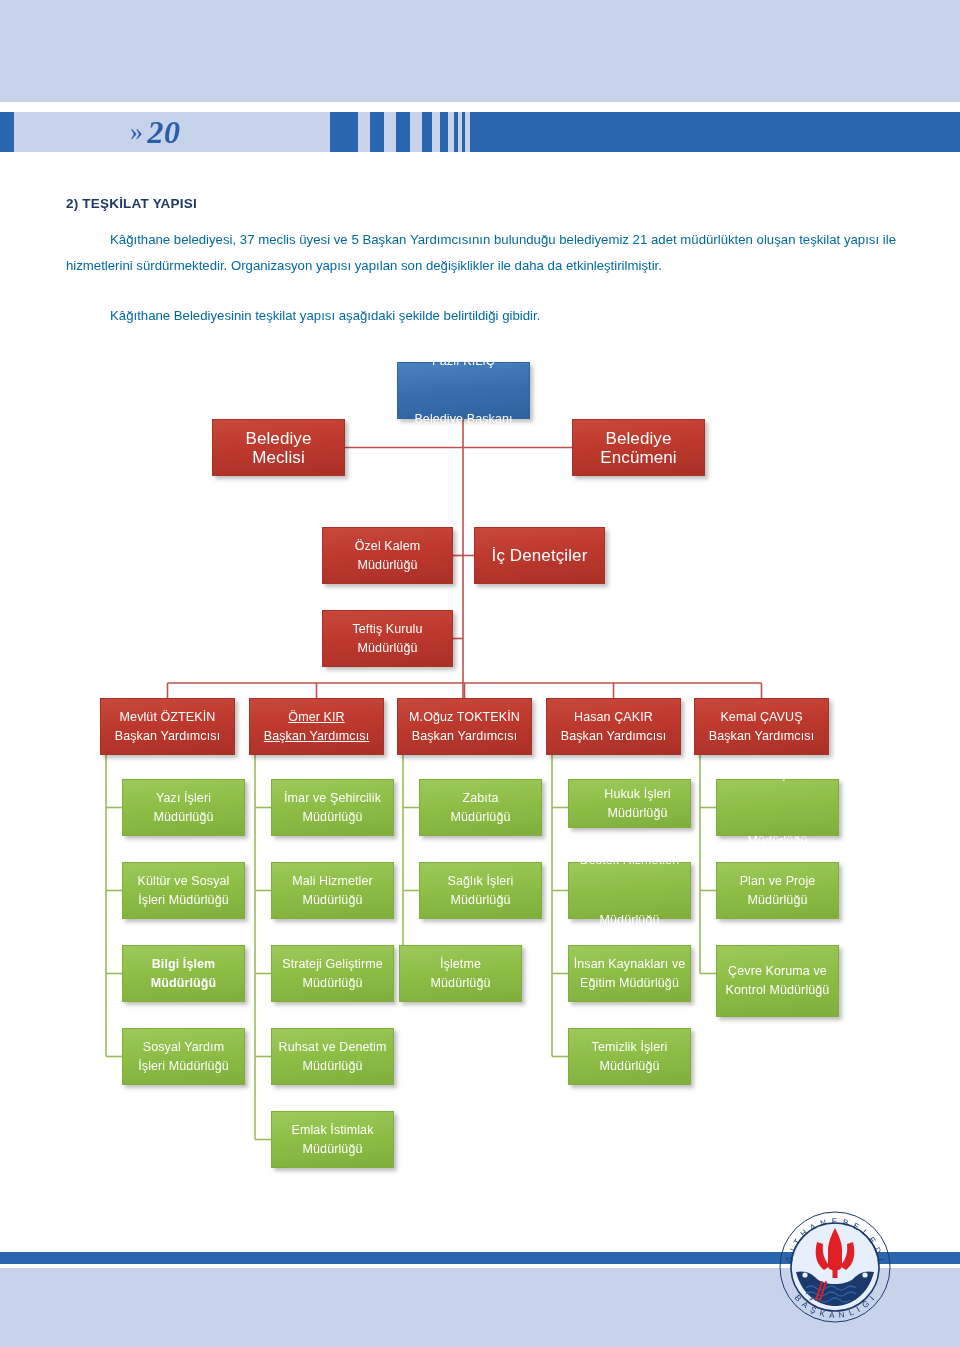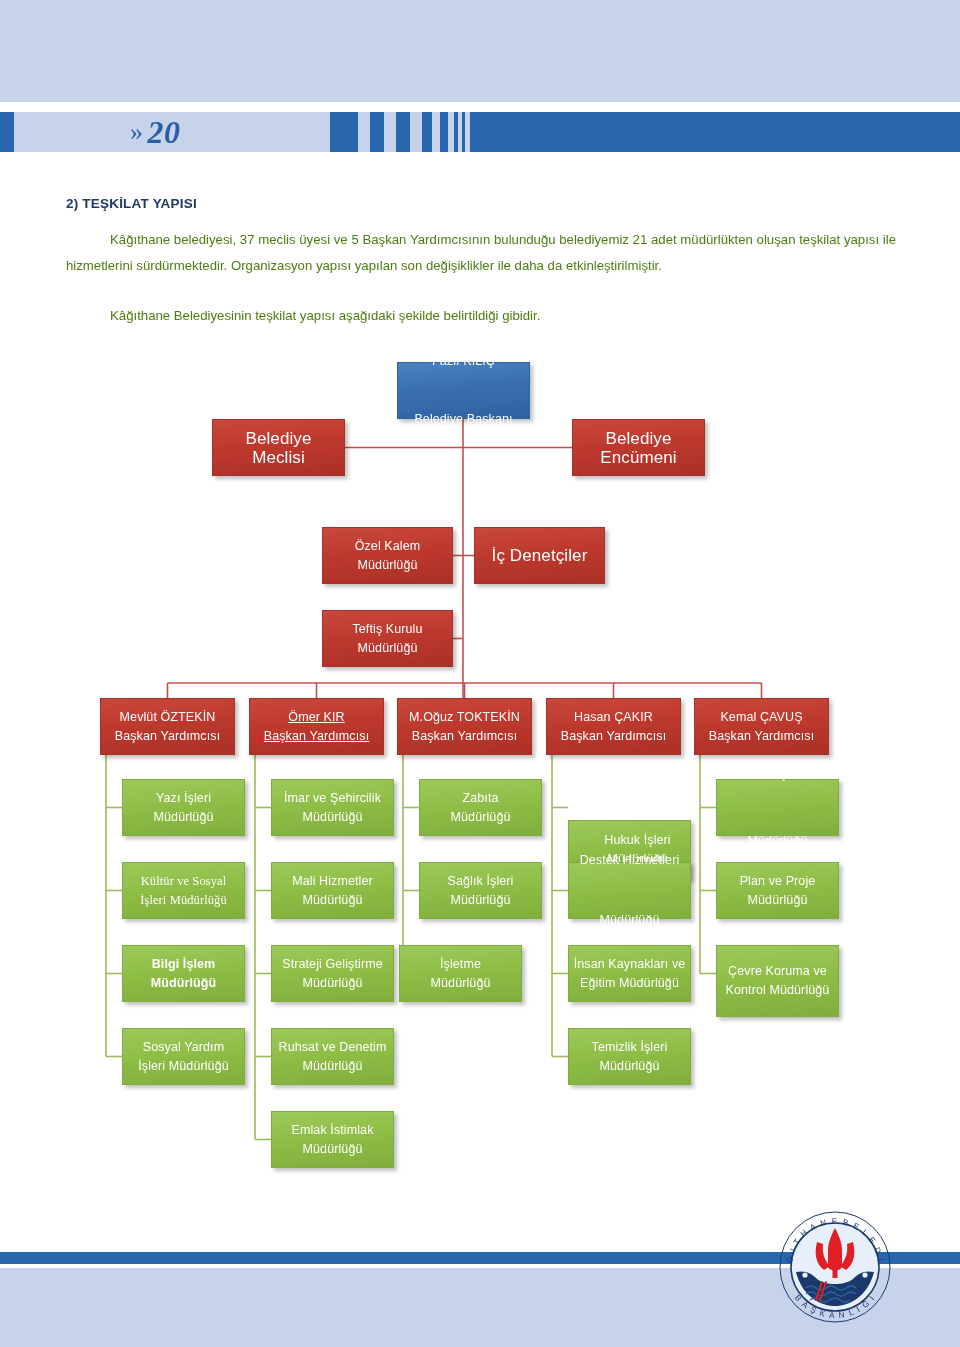--- a/index.html
+++ b/index.html
@@ -37,7 +37,7 @@
   }
   .para{
     position:absolute;left:66px;width:830px;
-    font-size:13.2px;line-height:26px;color:#4d7c0f;text-align:justify;
+    font-size:13.2px;line-height:26px;color:#0369a1;text-align:justify;
   }
   #para-1{top:227px;text-indent:44px;}
   #para-2{top:303px;text-indent:44px;}

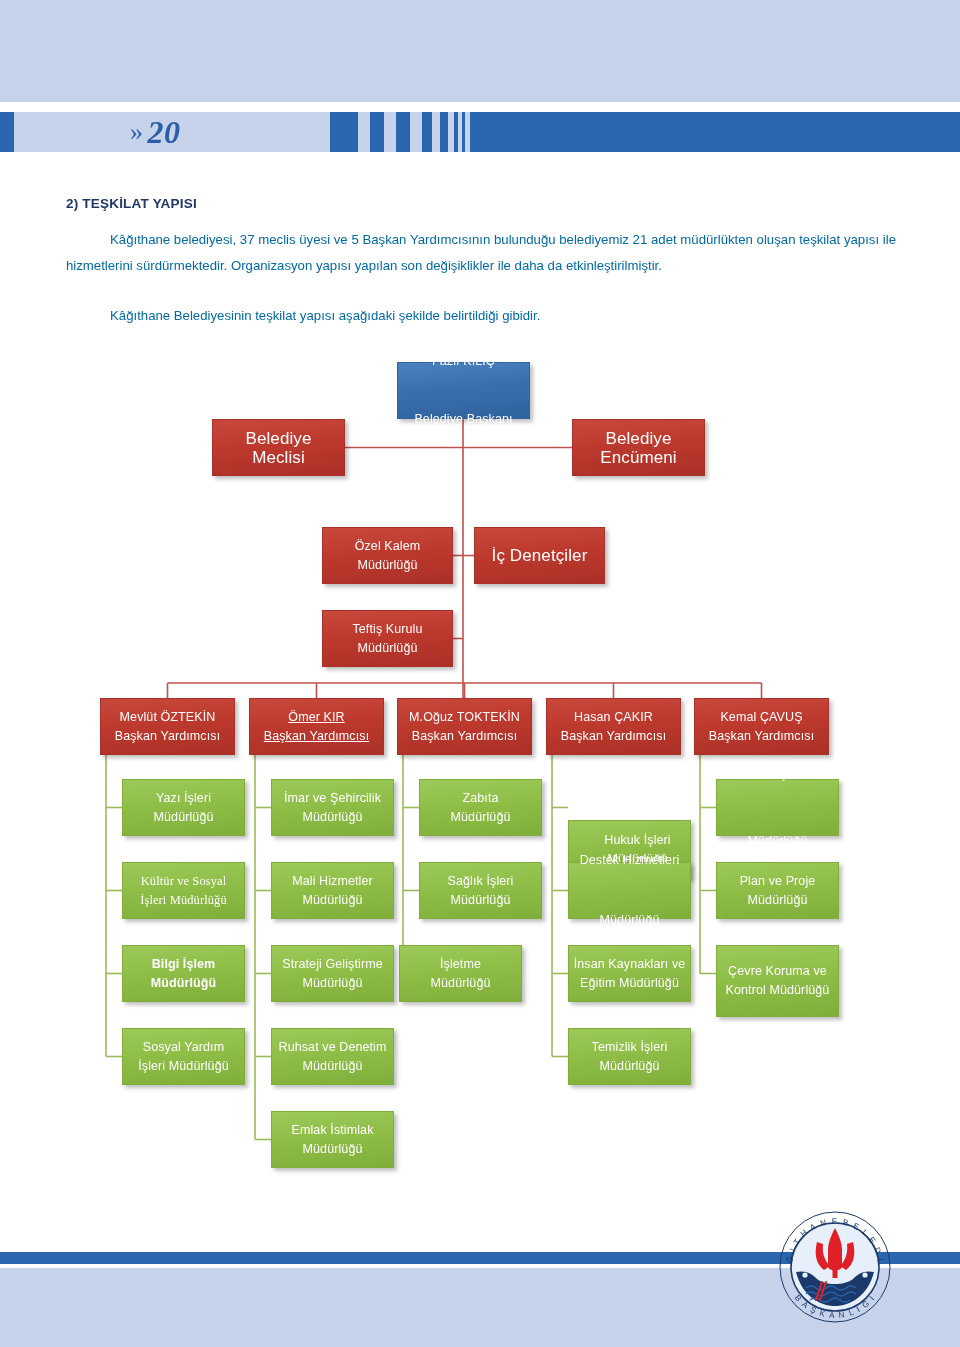--- a/index.html
+++ b/index.html
@@ -232,7 +232,7 @@
         <span class="l1">İşletme</span>
         <span class="l2">Müdürlüğü</span>
       </div>
-      <div class="node green" style="left: 568px; top: 820px; width: 123px; height: 59px; padding-left: 20px;">
+      <div class="node green" style="left: 568px; top: 779px; width: 123px; height: 49px; padding-left: 20px;">
         <span class="l1">Hukuk İşleri</span>
         <span class="l2">Müdürlüğü</span>
       </div>

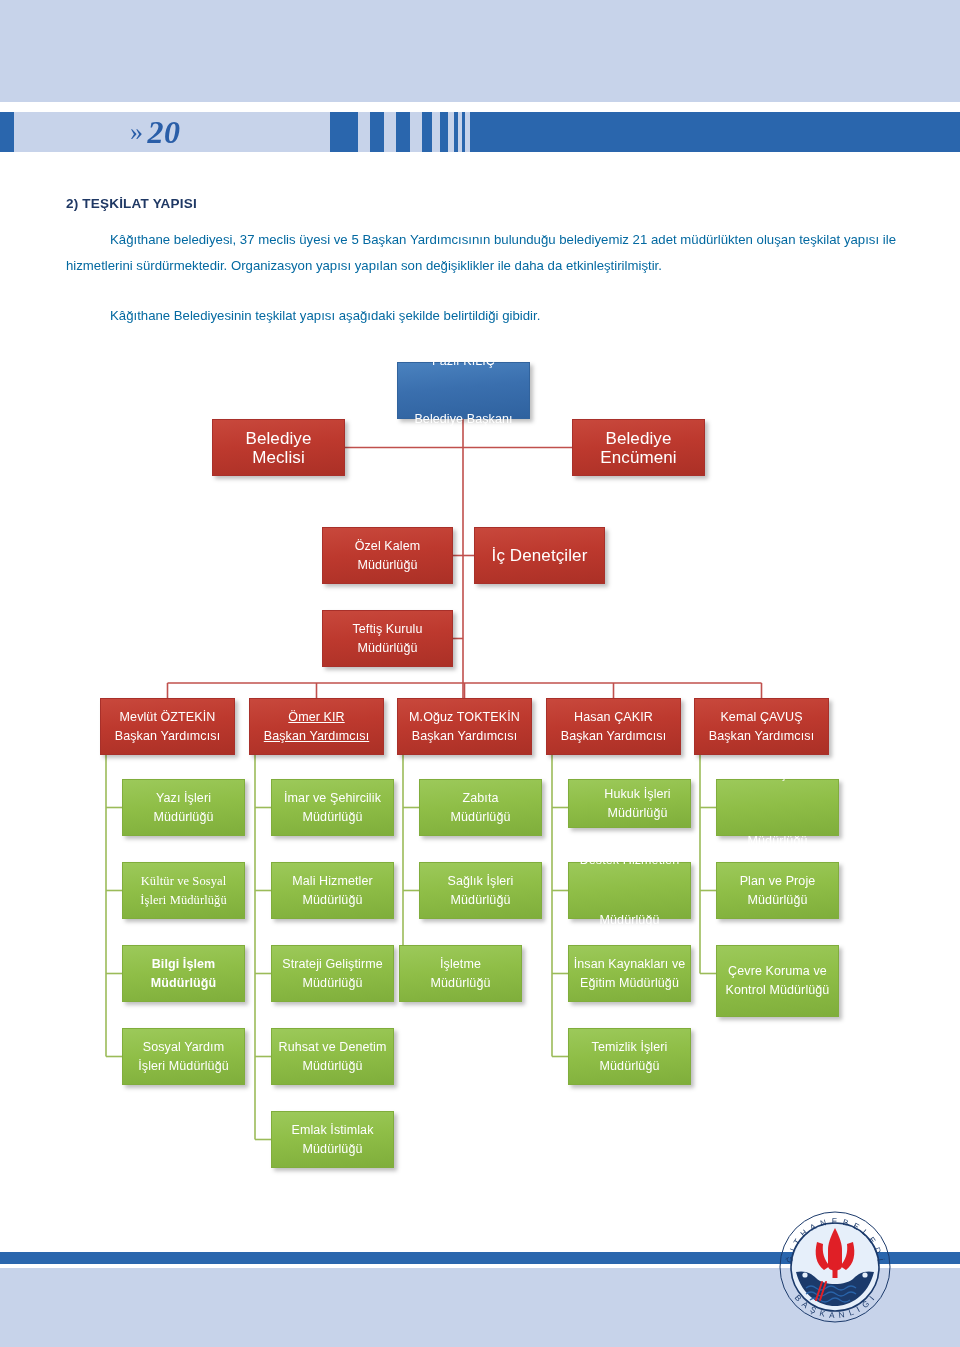--- a/index.html
+++ b/index.html
@@ -188,7 +188,7 @@
         <span class="l1">Yazı İşleri</span>
         <span class="l2">Müdürlüğü</span>
       </div>
-      <div class="node green" style="left: 122px; top: 862px; width: 123px; height: 57px; font-family: Liberation Serif, serif;">
+      <div class="node green" style="left: 122px; top: 862px; width: 123px; height: 57px;">
         <span class="l1">Kültür ve Sosyal</span>
         <span class="l2">İşleri Müdürlüğü</span>
       </div>

